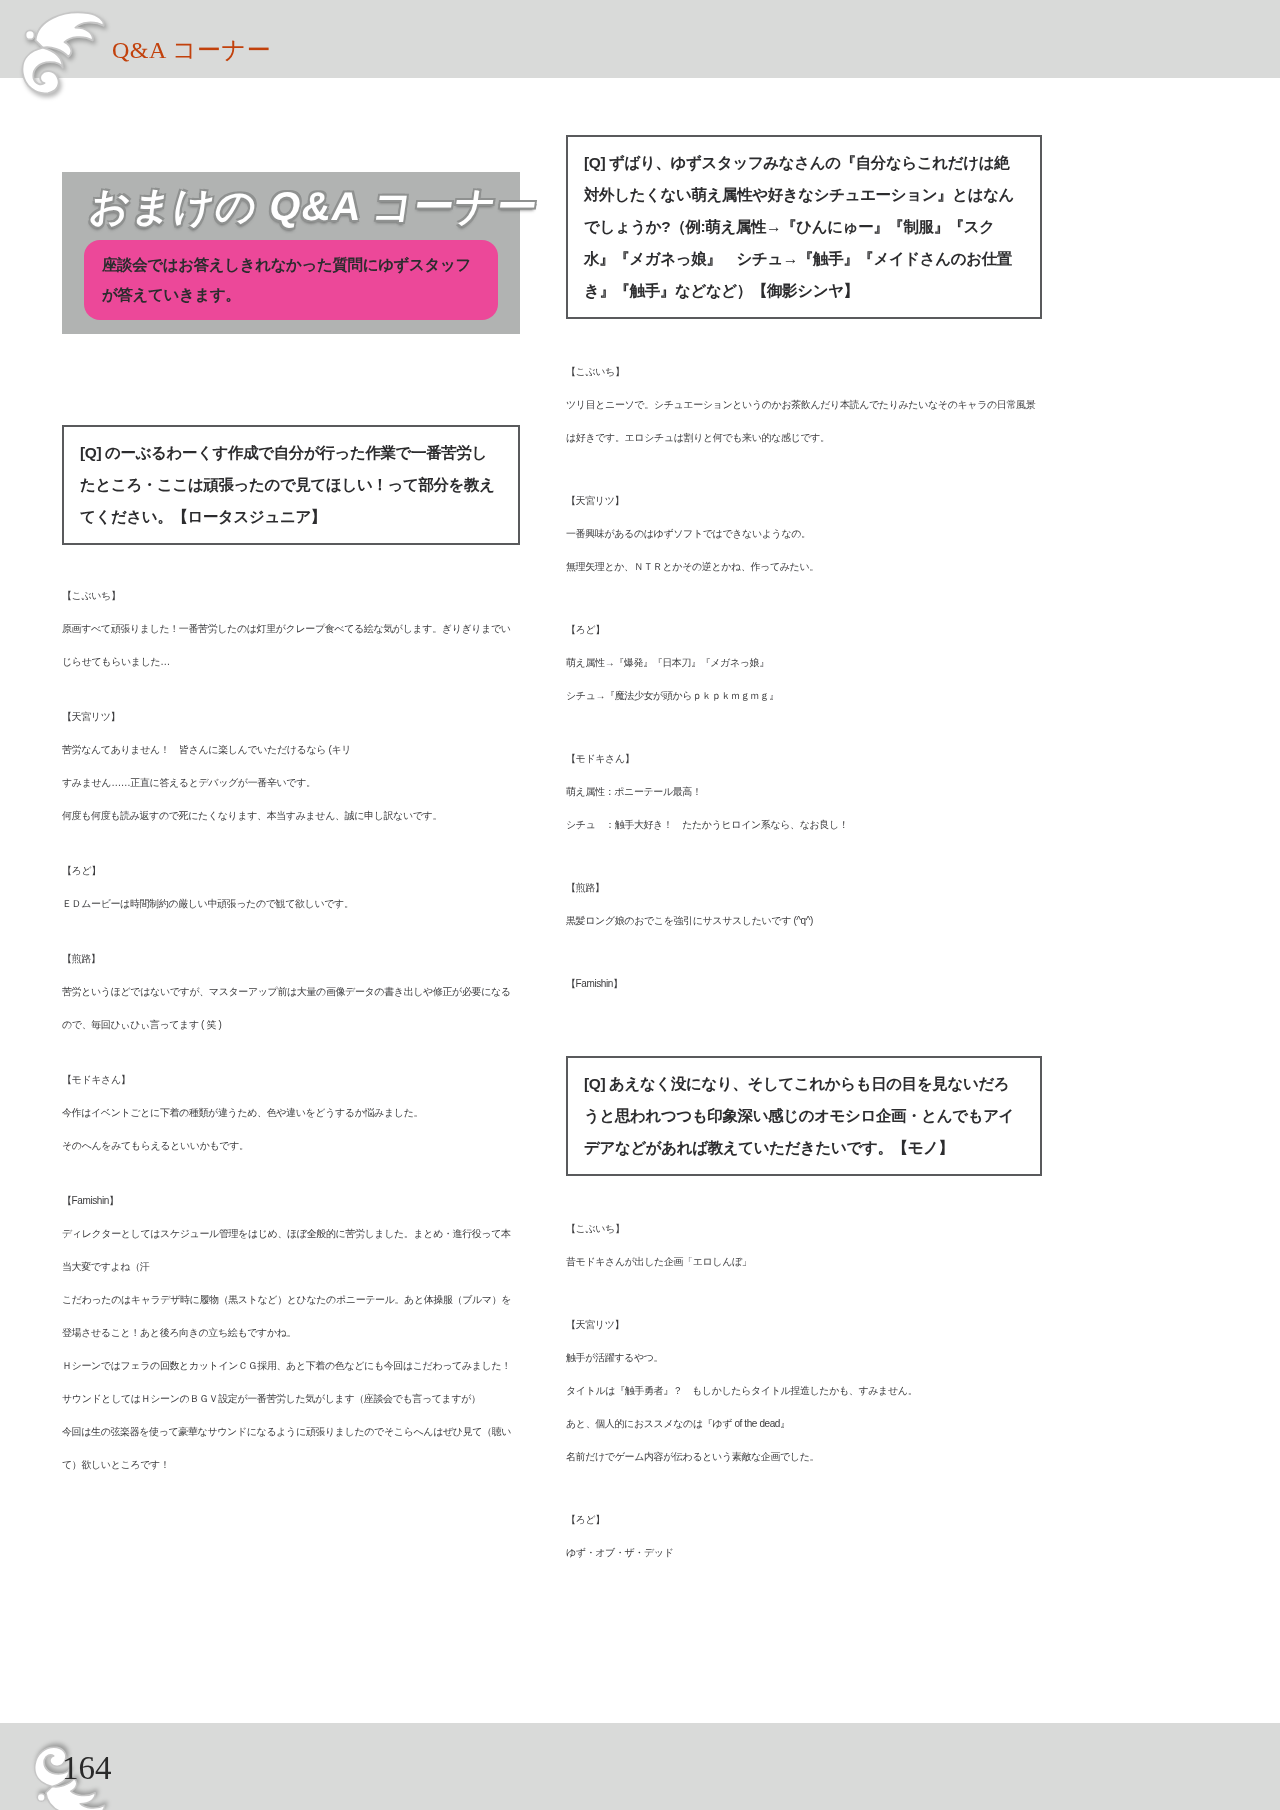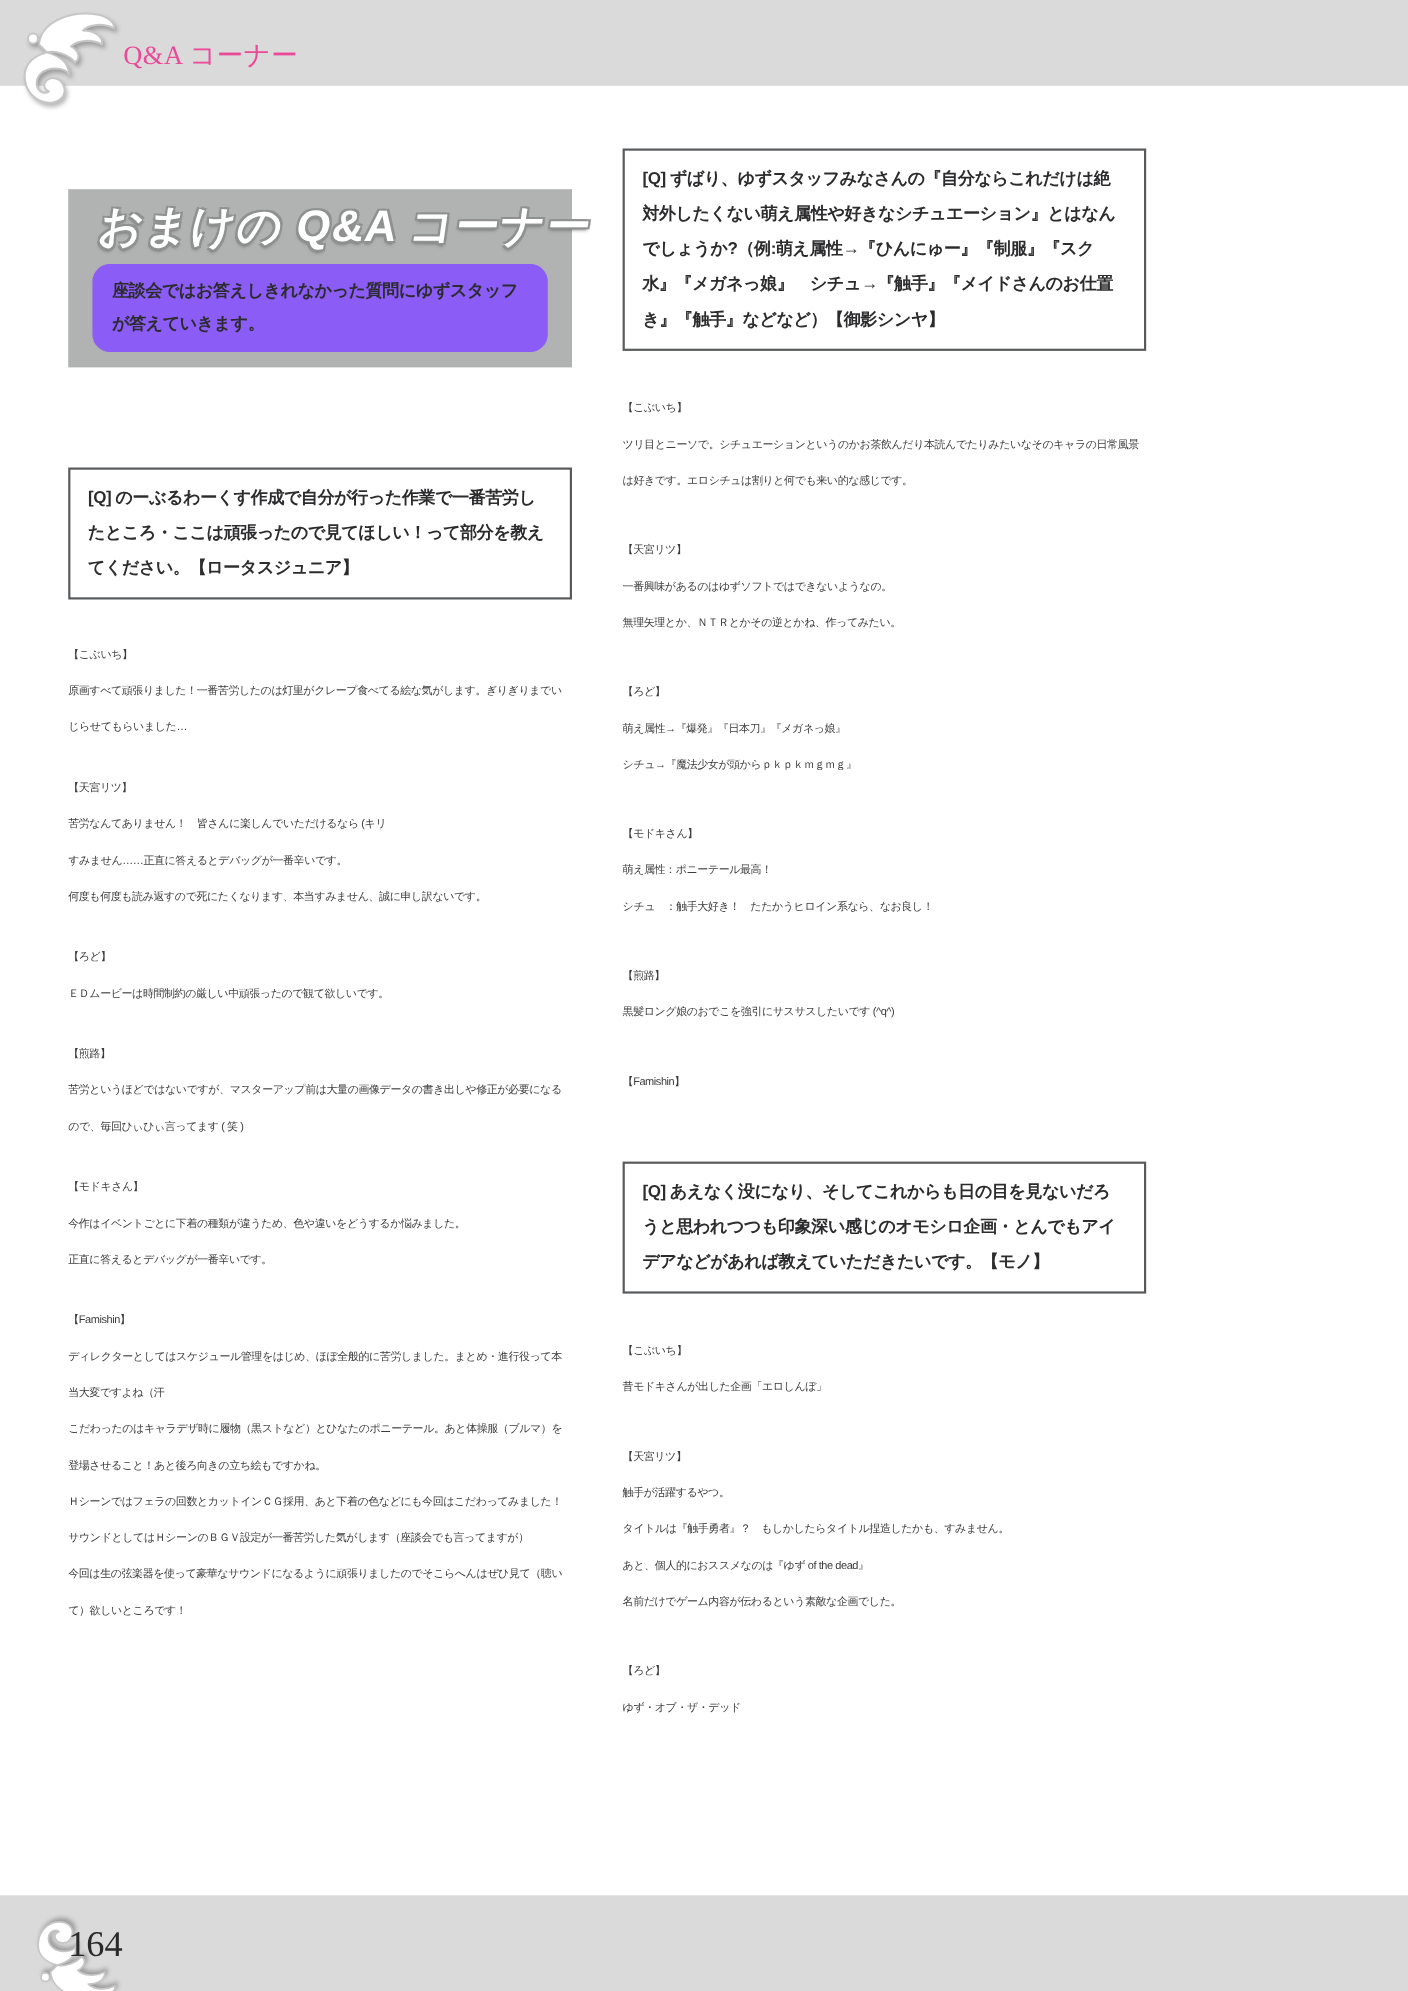--- a/index.html
+++ b/index.html
@@ -21,7 +21,7 @@
   .top-title{
     position:absolute;left:112px;top:34px;
     font-family:"Liberation Serif","DejaVu Serif",serif;
-    font-size:24px;color:#ec4899;letter-spacing:0.5px;white-space:nowrap;
+    font-size:24px;color:#c2410c;letter-spacing:0.5px;white-space:nowrap;
   }
   .flourish{position:absolute;filter:drop-shadow(2px 3px 2px rgba(0,0,0,0.28));}
   .flourish-top{left:10px;top:4px;width:100px;height:100px;}

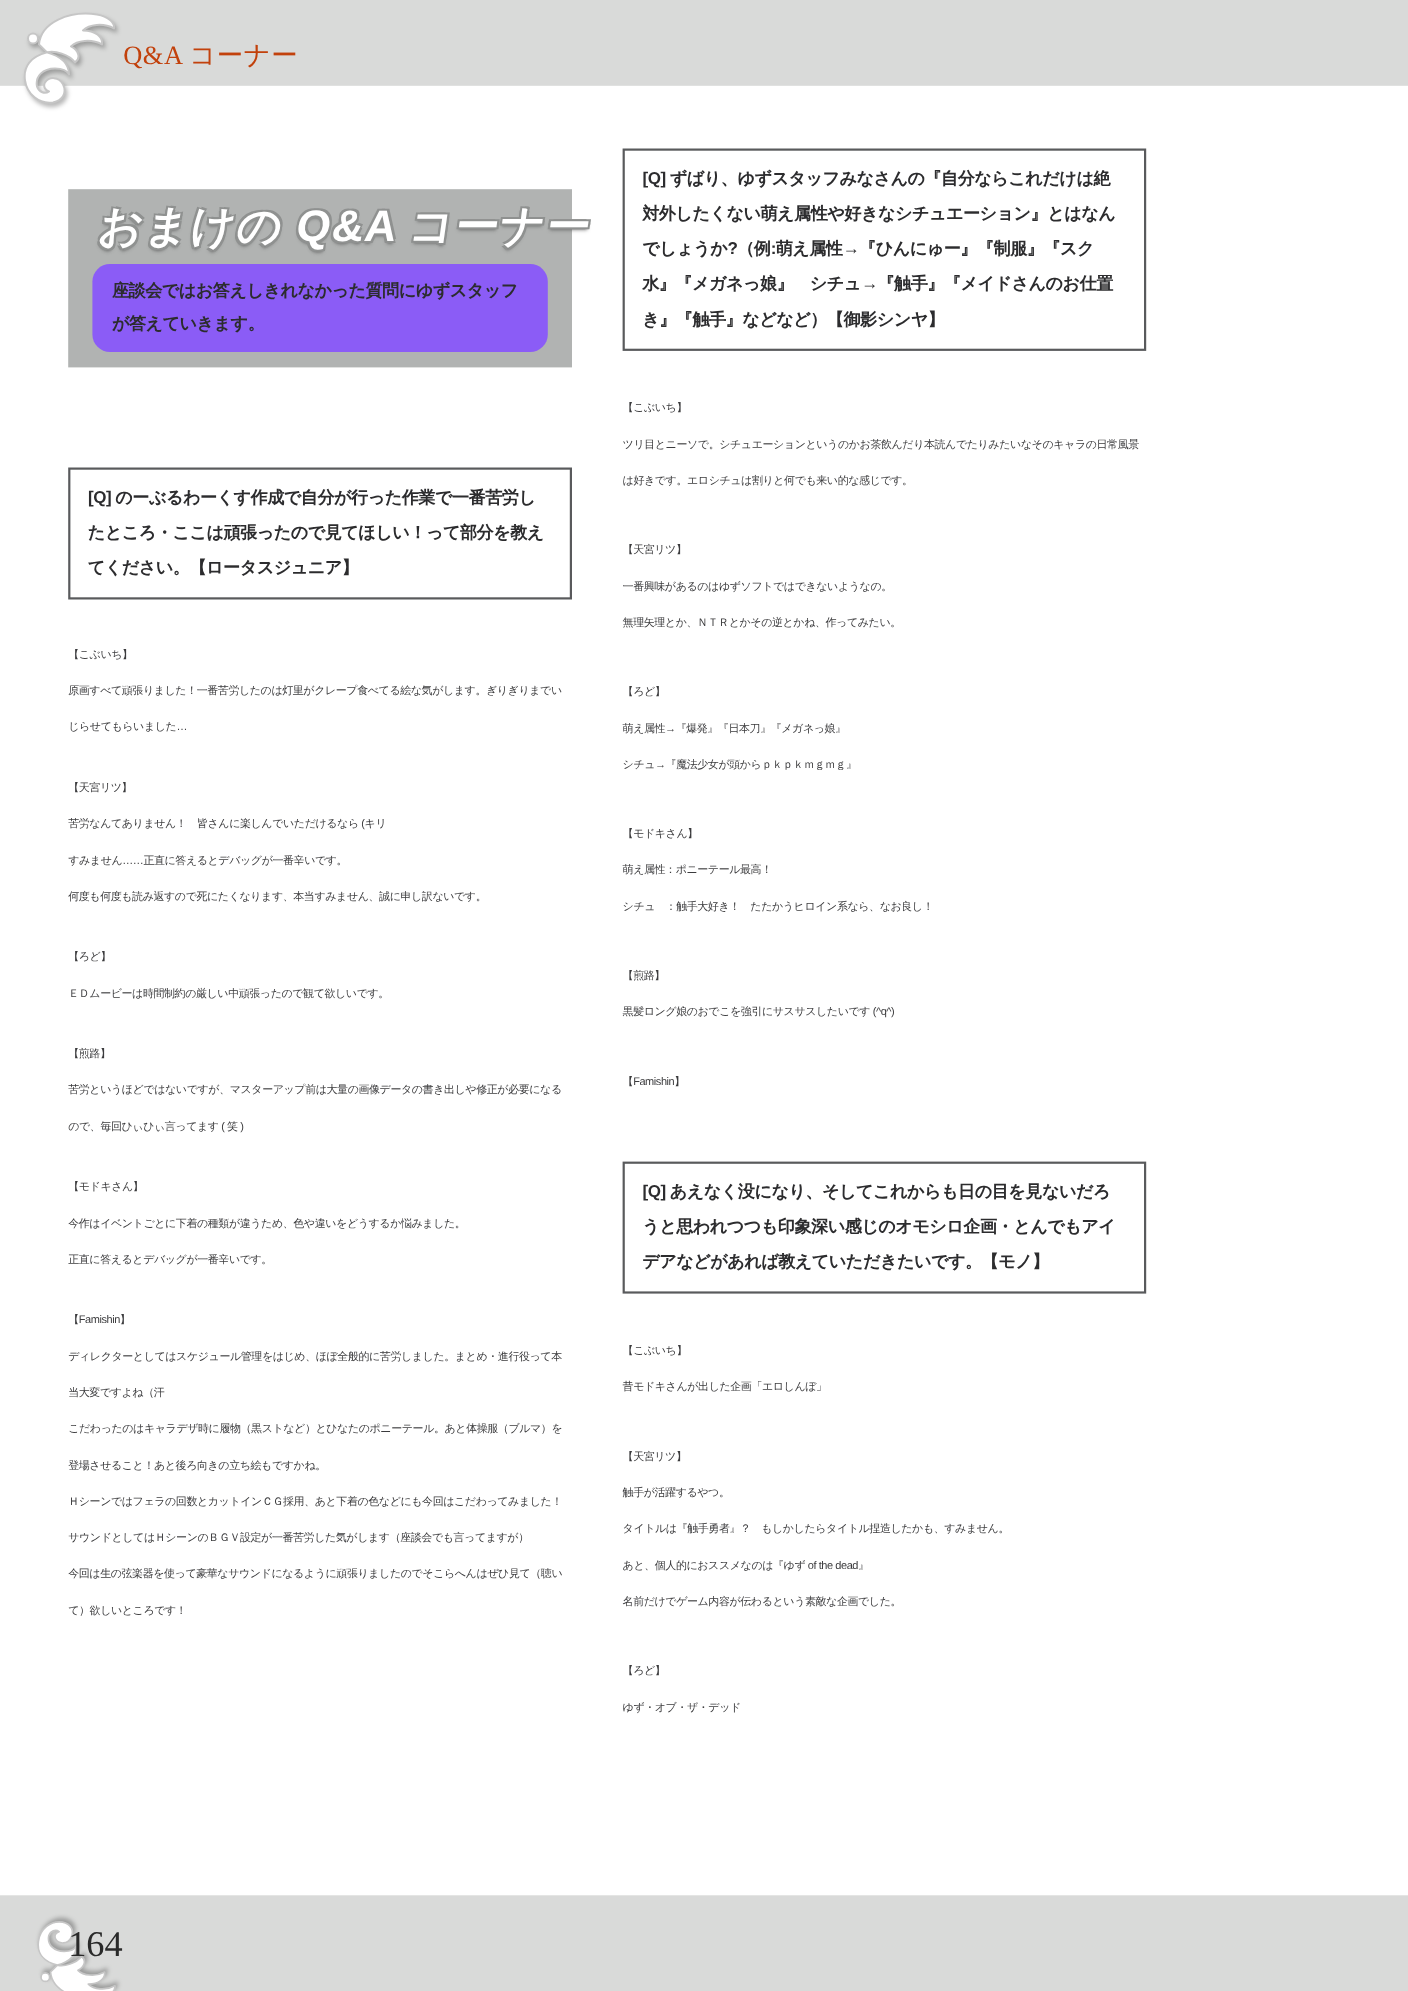--- a/index.html
+++ b/index.html
@@ -41,7 +41,7 @@
                  2px 2px 0 #8f9190, 0 3px 3px rgba(60,60,60,0.55);
   }
   .banner-sub{
-    margin:12px 22px 0 22px;background:#8b5cf6;border-radius:16px;
+    margin:12px 22px 0 22px;background:#ec4899;border-radius:16px;
     padding:10px 18px;font-weight:bold;font-size:15.5px;letter-spacing:-0.4px;
     line-height:30px;color:#2c2c2e;
   }

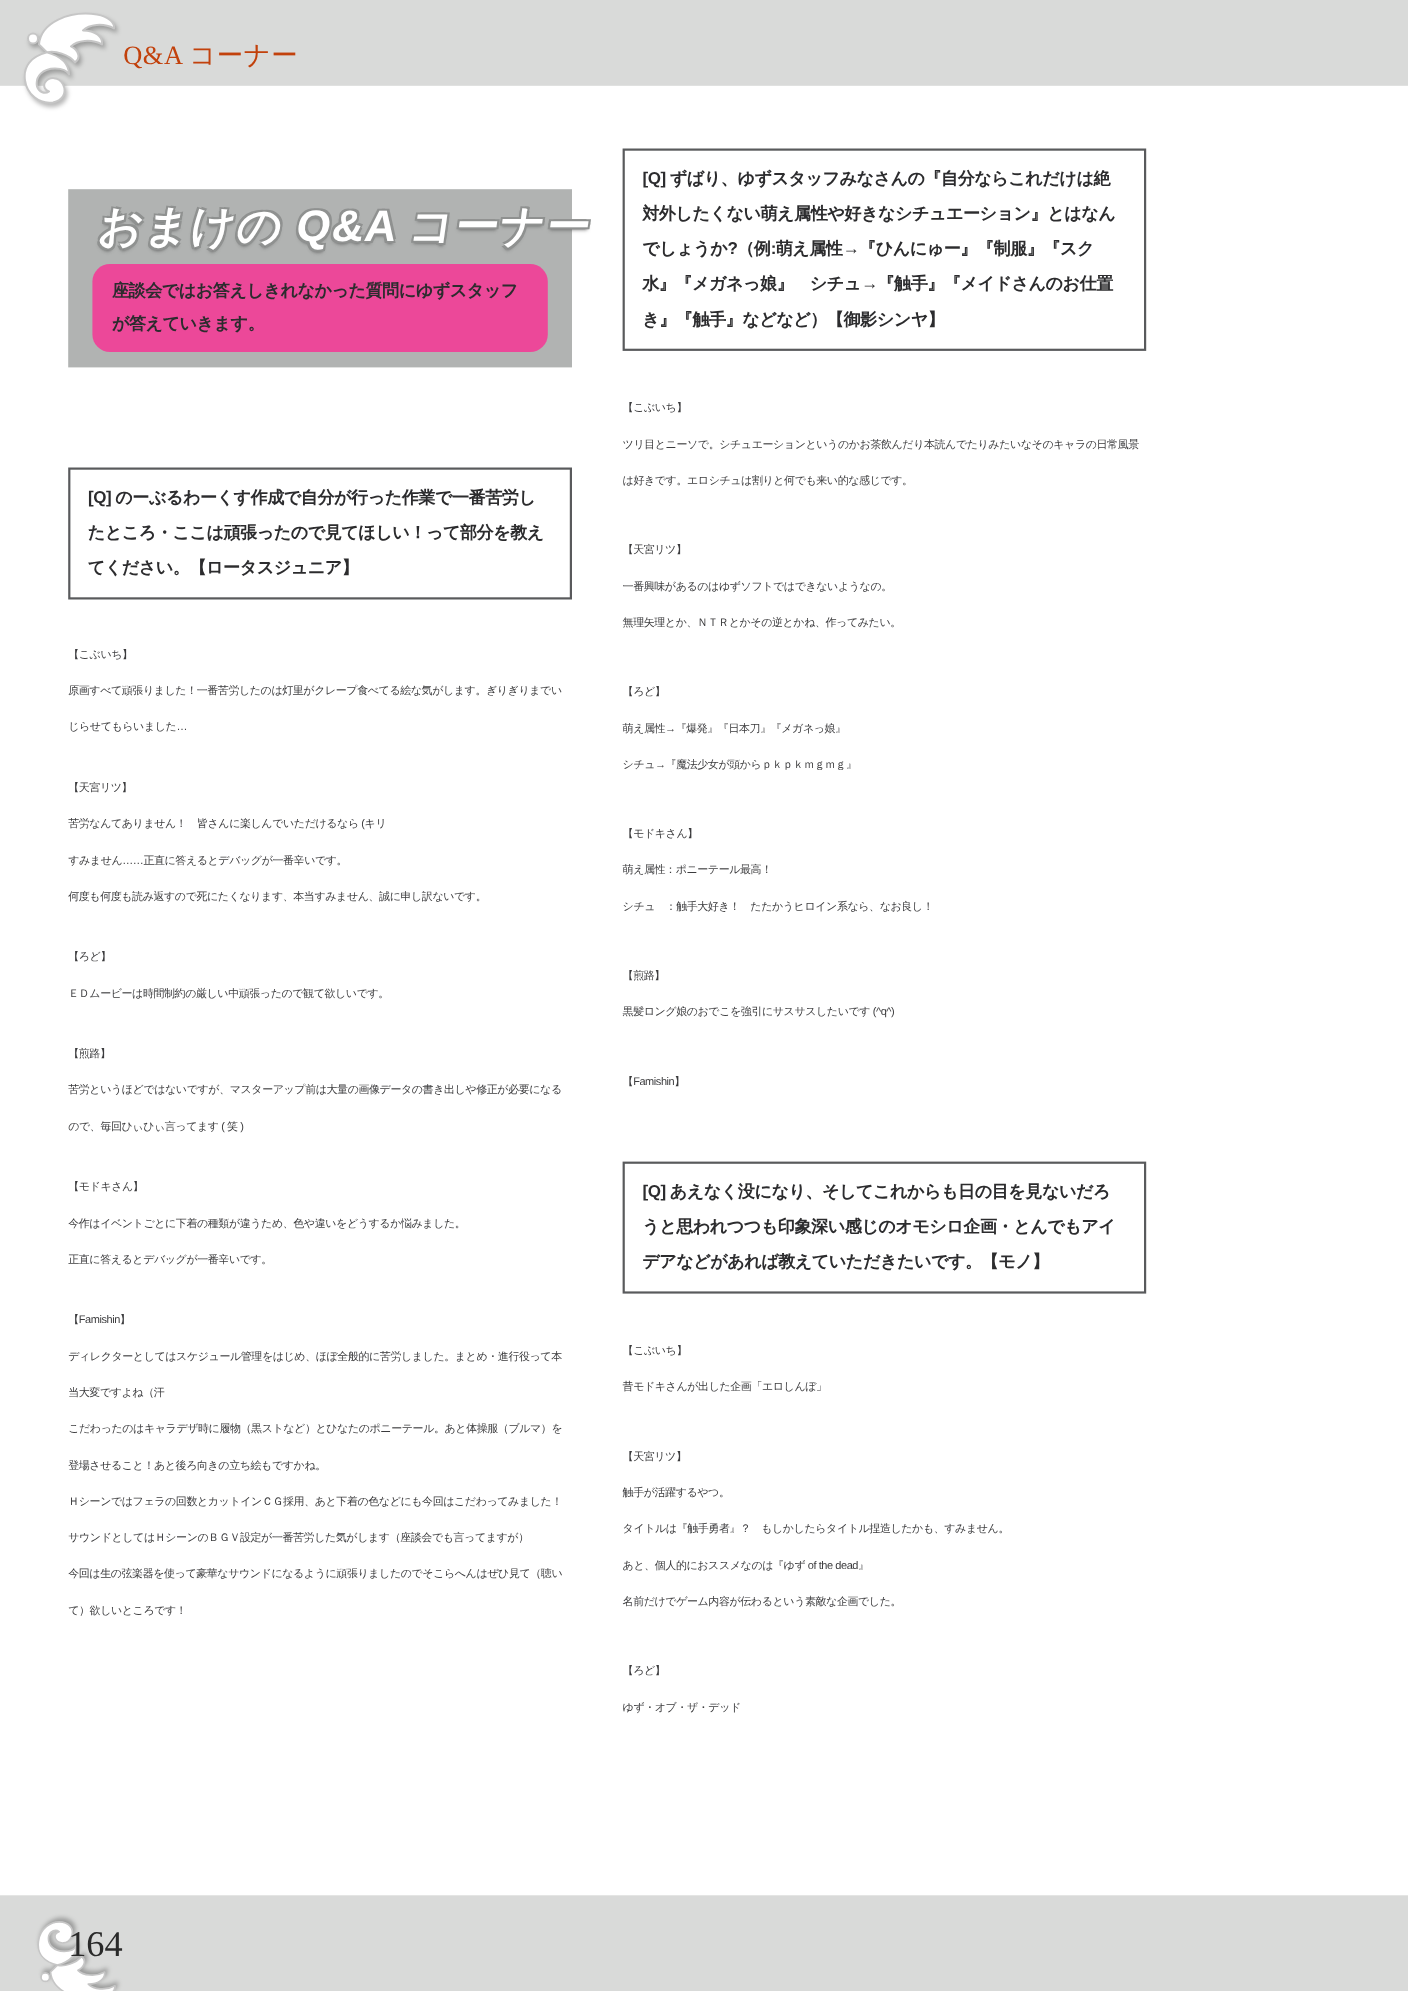--- a/index.html
+++ b/index.html
@@ -112,7 +112,7 @@
   <div class="answer">
     <div class="a-name">【モドキさん】</div>
     <div class="a-line">今作はイベントごとに下着の種類が違うため、色や違いをどうするか悩みました。</div>
-    <div class="a-line">正直に答えるとデバッグが一番辛いです。</div>
+    <div class="a-line">そのへんをみてもらえるといいかもです。</div>
   </div>
   <div class="answer">
     <div class="a-name">【Famishin】</div>

